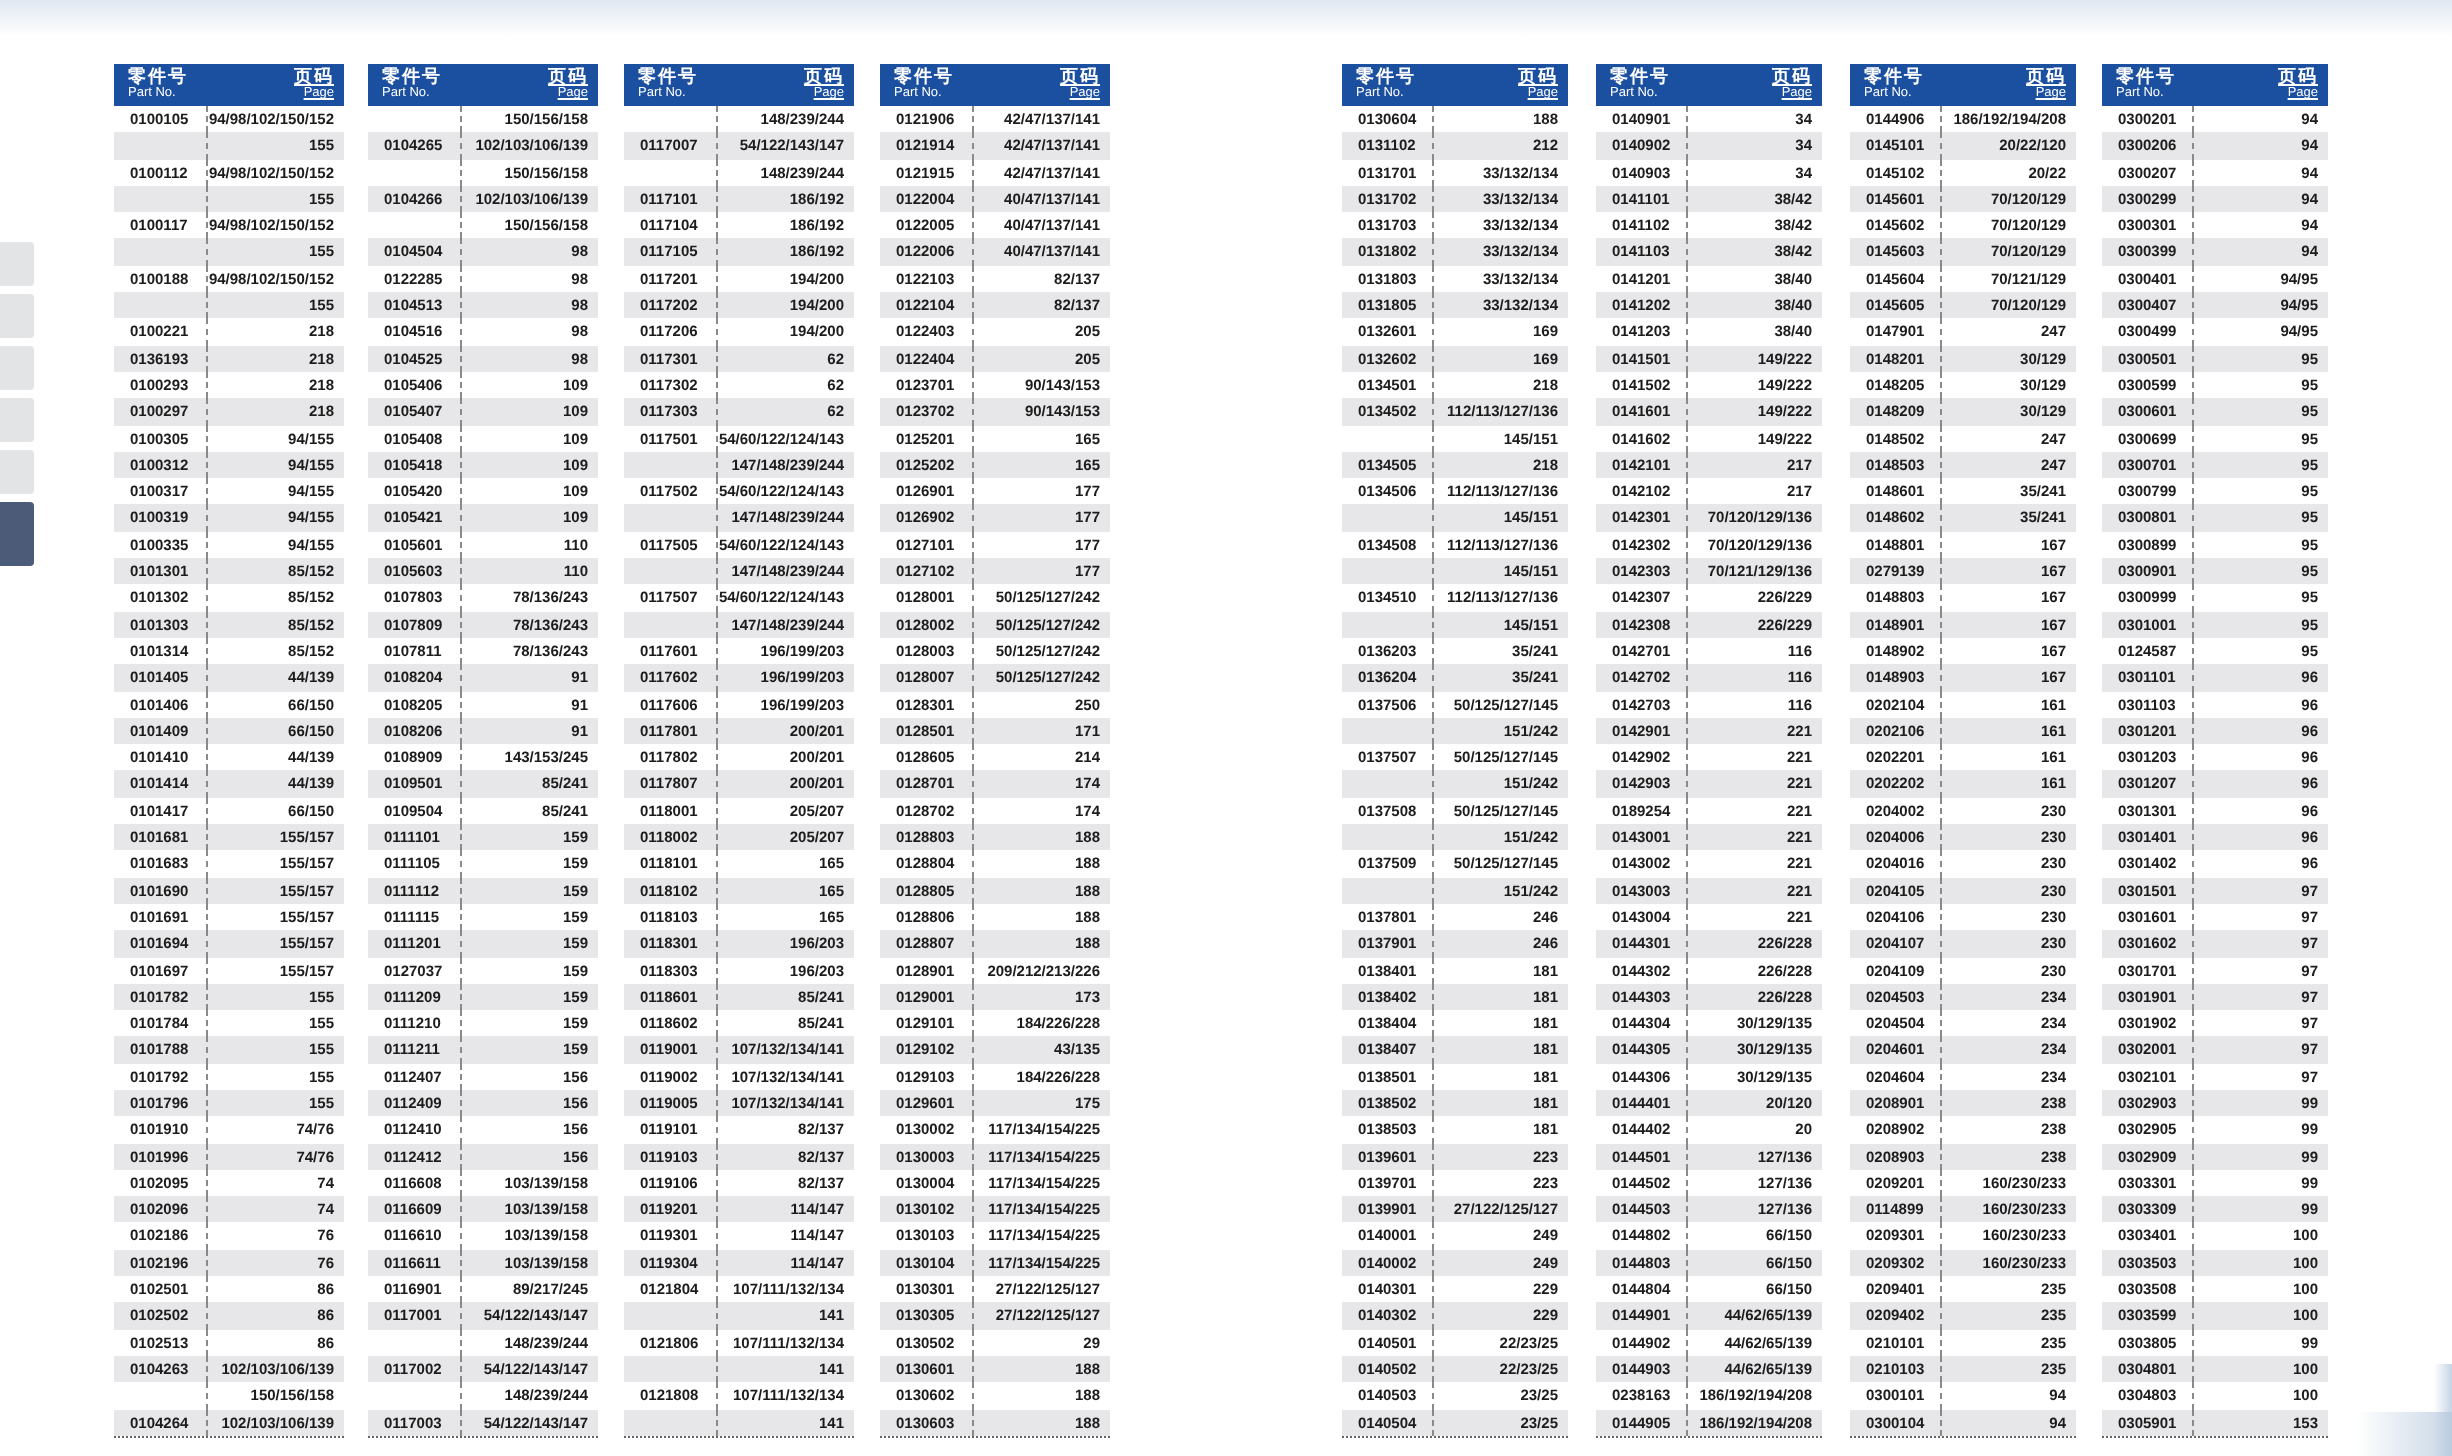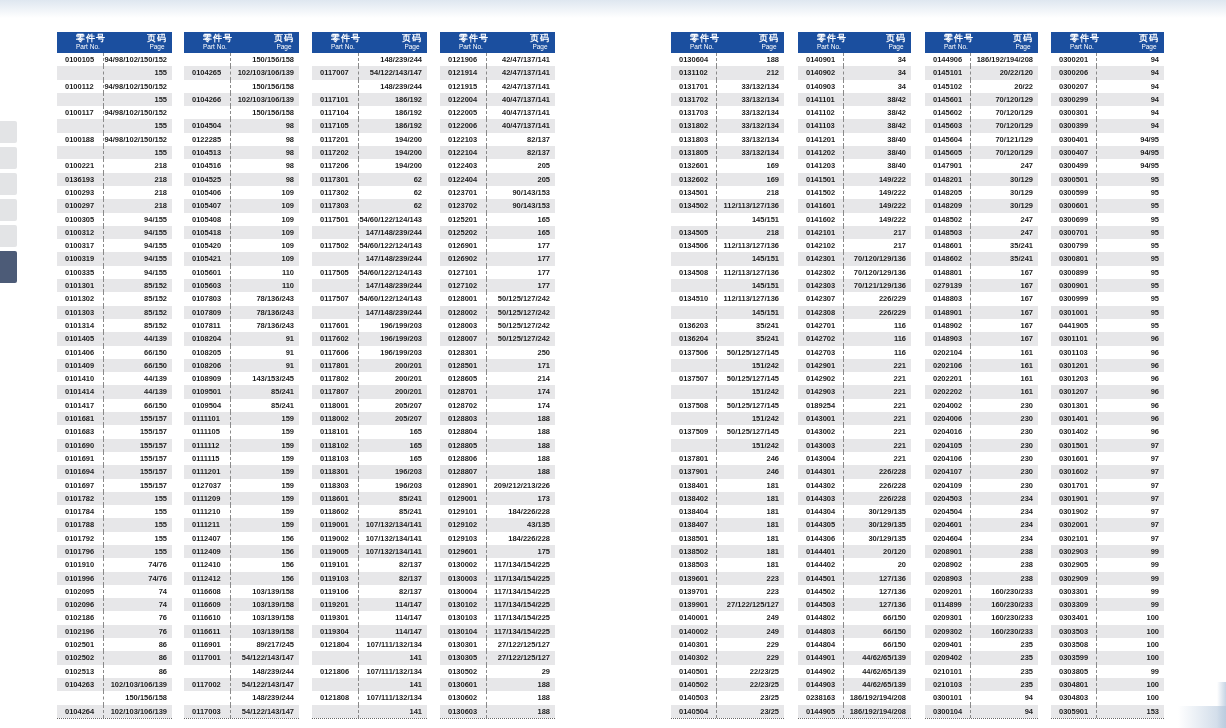--- a/index.html
+++ b/index.html
@@ -37,7 +37,7 @@
   .thead{
     height:21px;background:var(--header-bg);color:#ffffff;
     display:flex;justify-content:space-between;align-items:center;
-    padding:1px 5px 2px 19px;
+    padding:1px 5px 2px 7px;
   }
   .th-col{display:flex;flex-direction:column;line-height:1;}
   .th-col.right{text-align:center;}

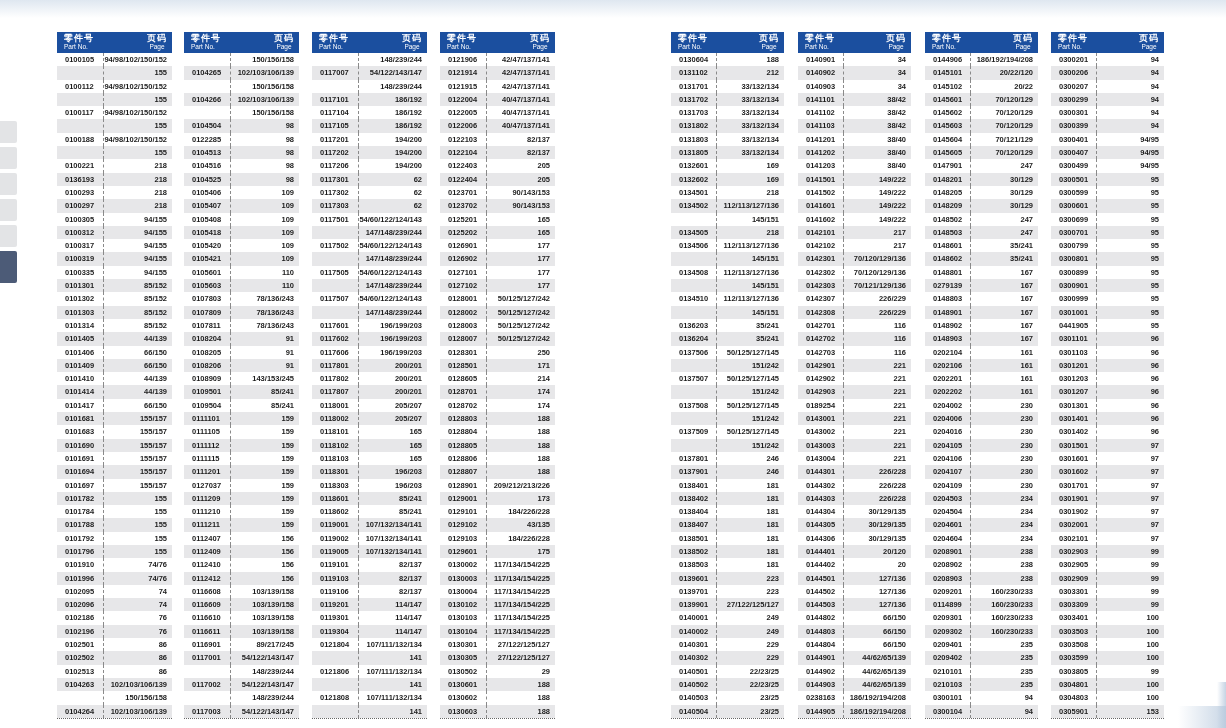--- a/index.html
+++ b/index.html
@@ -40,7 +40,7 @@
     padding:1px 5px 2px 7px;
   }
   .th-col{display:flex;flex-direction:column;line-height:1;}
-  .th-col.right{text-align:center;}
+  .th-col.right{text-align:right;text-decoration:underline;}
   .th-col .zh{font-size:9px;font-weight:bold;letter-spacing:1px;}
   .th-col .en{font-size:6.5px;margin-top:1.5px;}
   .tbody{border-bottom:1px dotted #666;}

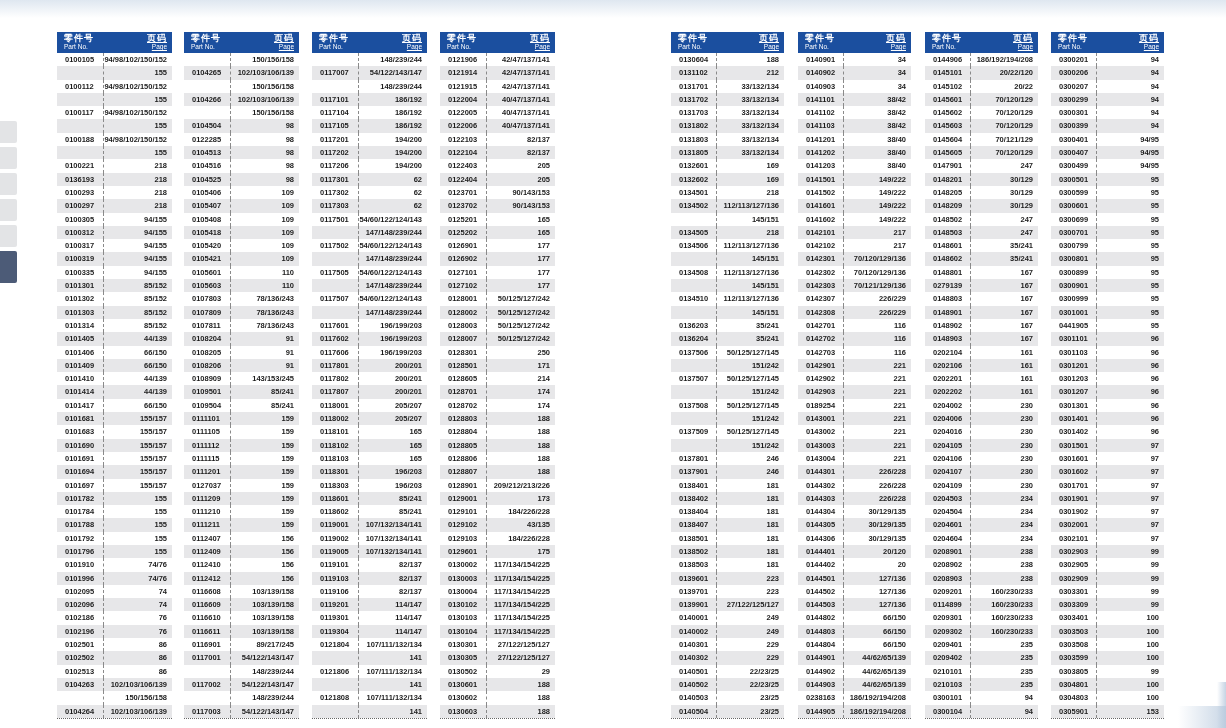--- a/index.html
+++ b/index.html
@@ -1660,7 +1660,7 @@
           <div class="page">95</div>
         </div>
         <div class="row">
-          <div class="part">0441905</div>
+          <div class="part">0124587</div>
           <div class="page">95</div>
         </div>
         <div class="row">

